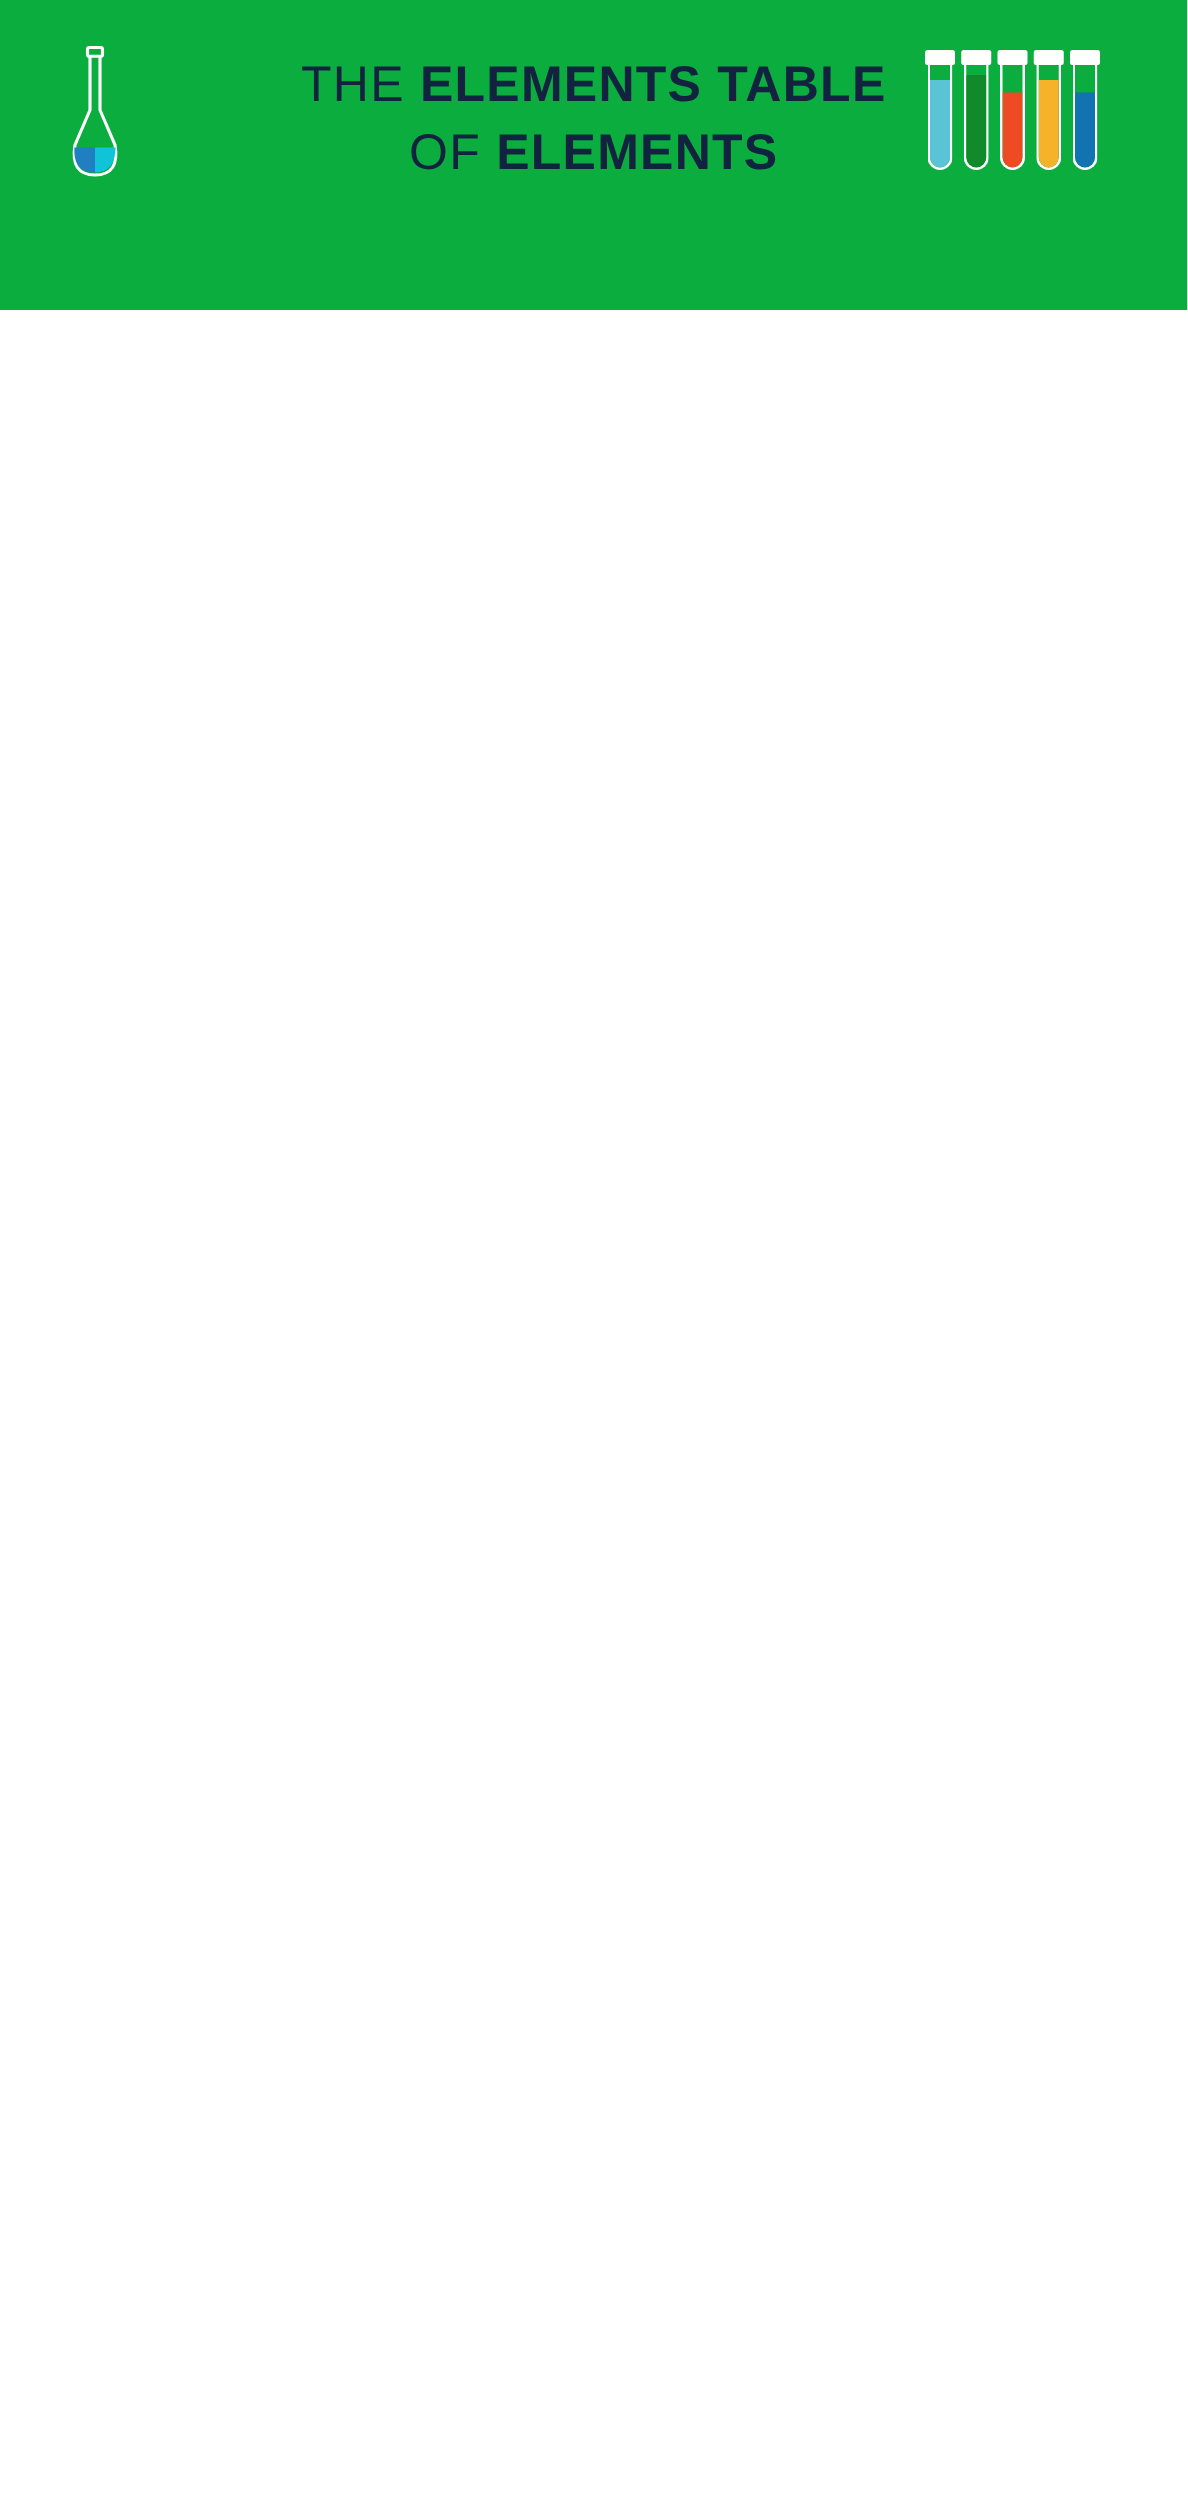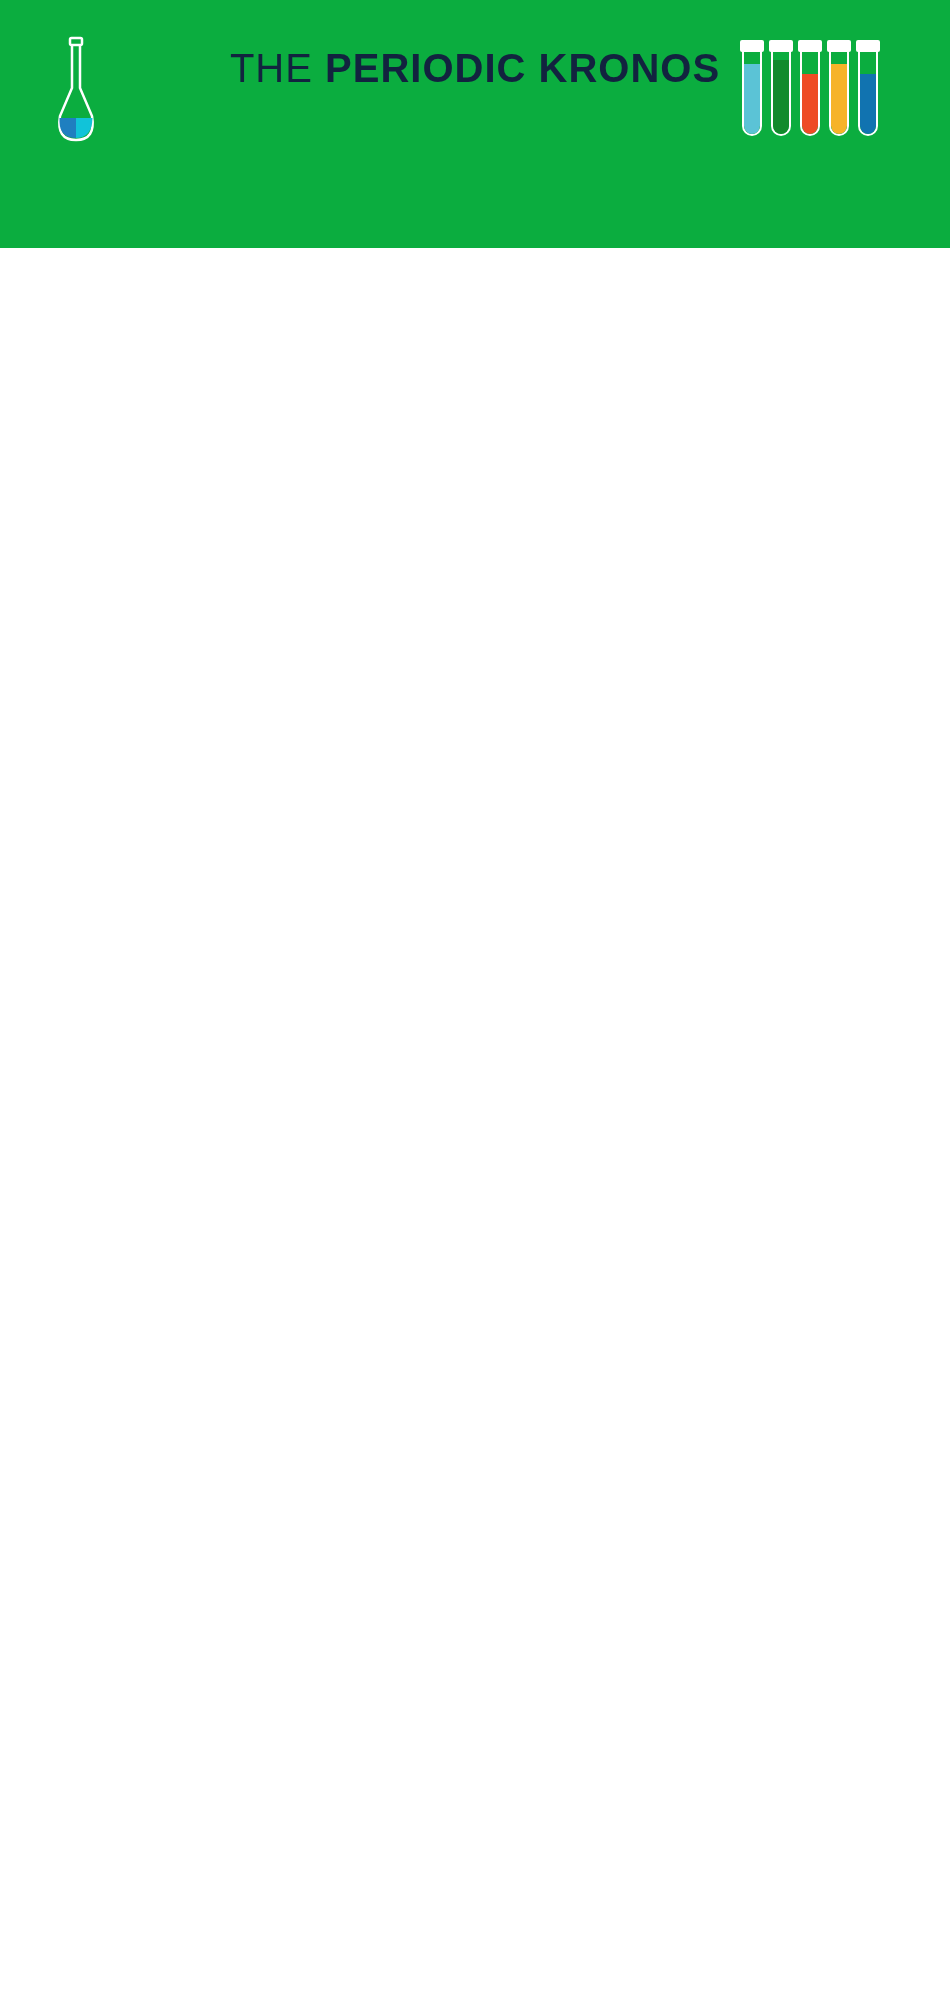--- a/index.html
+++ b/index.html
@@ -87,7 +87,7 @@
 
   <div class="title-line title-l1">
     <span class="title-light">THE</span>
-    <span class="title-bold">PERIODIC KRONOS</span>
+    <span class="title-bold">ELEMENTS TABLE</span>
   </div>
 
   <div class="tubes" id="tubes">

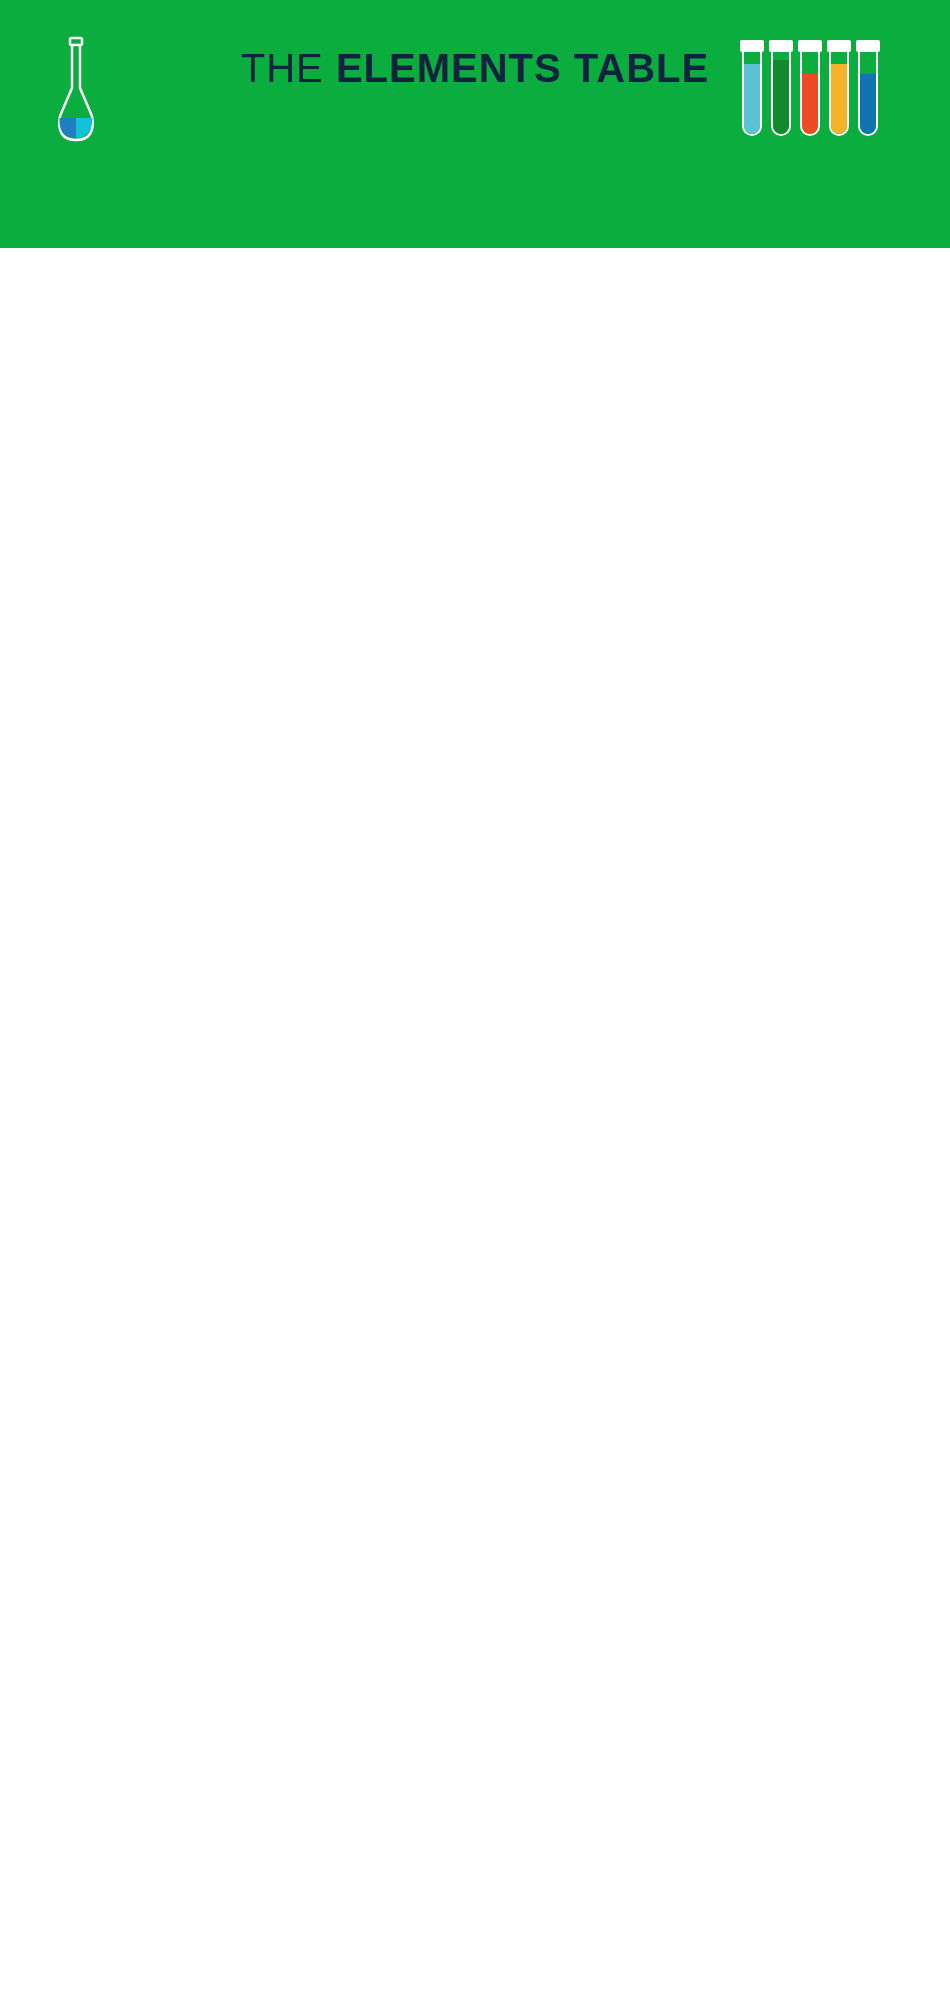--- a/index.html
+++ b/index.html
@@ -88,6 +88,10 @@
   <div class="title-line title-l1">
     <span class="title-light">THE</span>
     <span class="title-bold">ELEMENTS TABLE</span>
+  </div>
+  <div class="title-line title-l2">
+    <span class="title-light">OF</span>
+    <span class="title-bold">ELEMENTS</span>
   </div>
 
   <div class="tubes" id="tubes">

